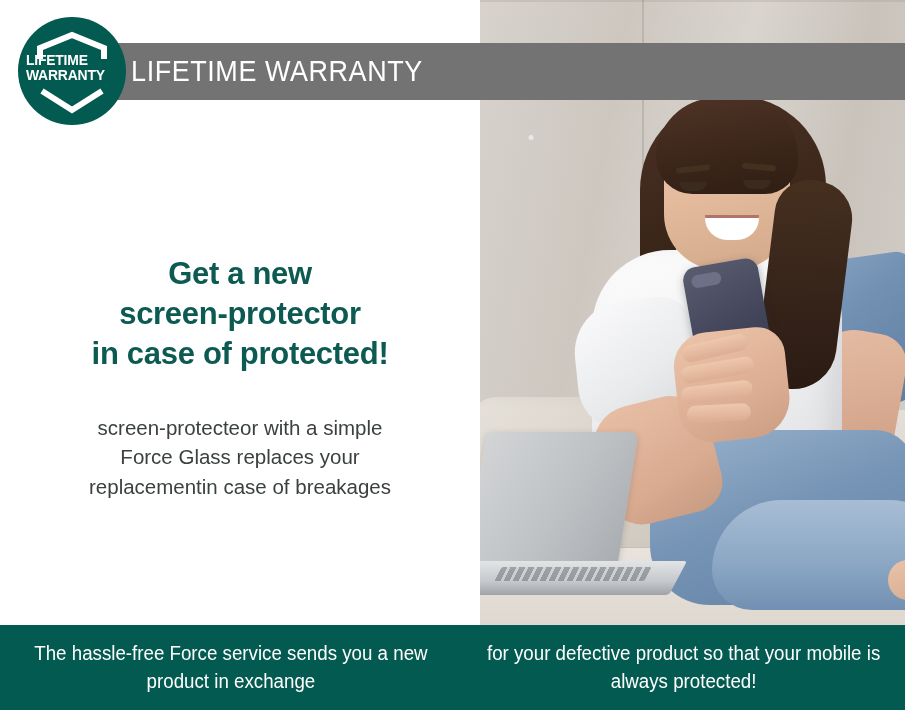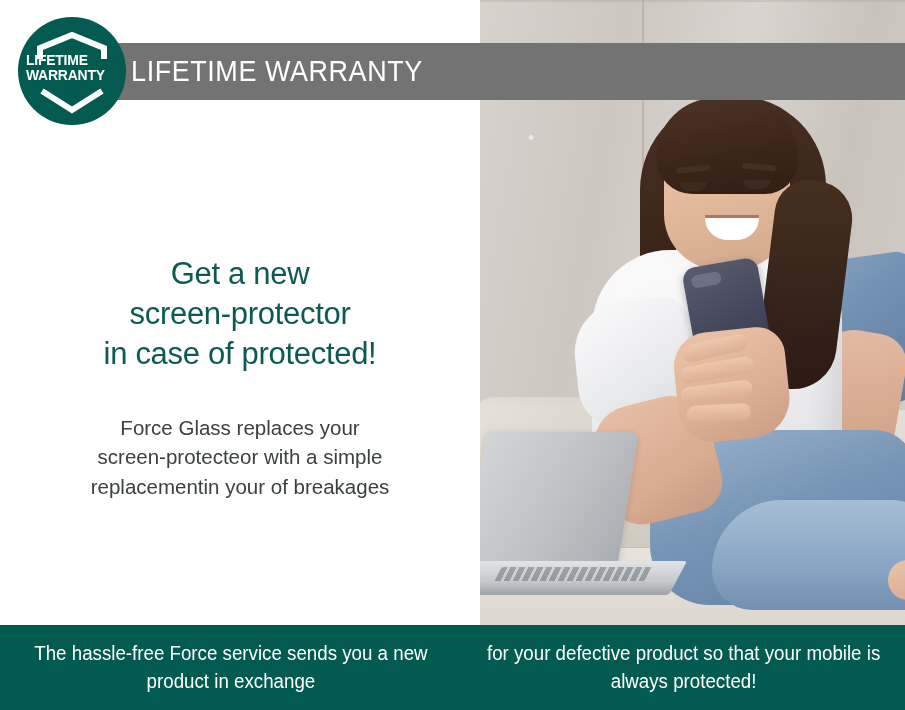--- a/index.html
+++ b/index.html
@@ -247,7 +247,7 @@
   .headline{
     color:#0C5A51;
     font-size:31px;
-    font-weight:normal;
+    font-weight:bold;
     line-height:1.28;
     text-align:center;
     margin-bottom:40px;

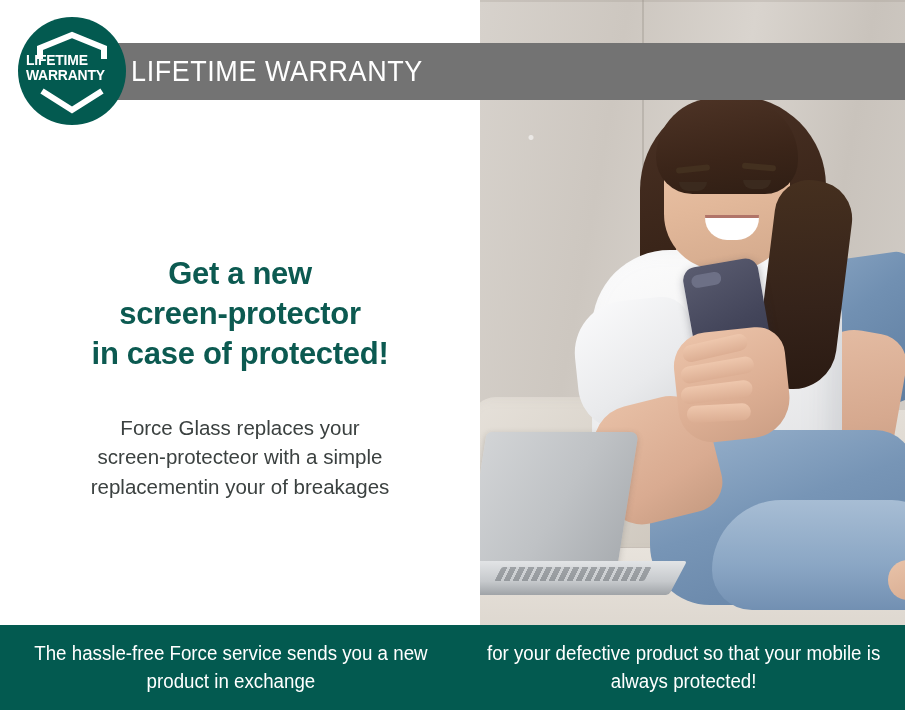--- a/index.html
+++ b/index.html
@@ -357,8 +357,8 @@
       <span>in case of protected!</span>
     </div>
     <div class="subcopy">
+      <span>screen-protecteor with a simple</span>
       <span>Force Glass replaces your</span>
-      <span>screen-protecteor with a simple</span>
       <span>replacementin your of breakages</span>
     </div>
   </div>

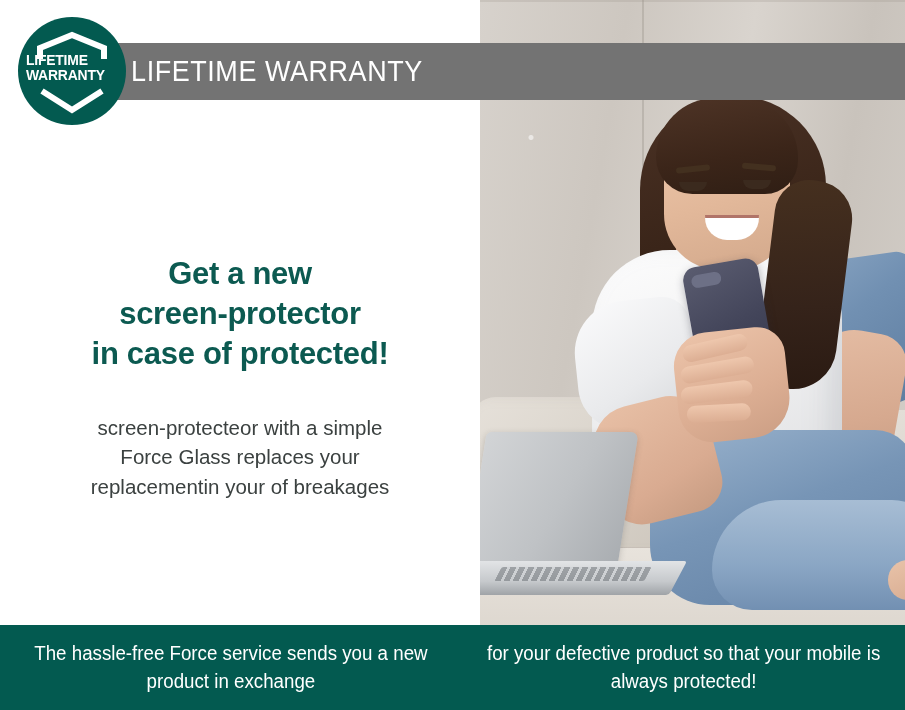--- a/index.html
+++ b/index.html
@@ -359,7 +359,7 @@
     <div class="subcopy">
       <span>screen-protecteor with a simple</span>
       <span>Force Glass replaces your</span>
-      <span>replacementin your of breakages</span>
+      <span>replacementin case of breakages</span>
     </div>
   </div>
 

